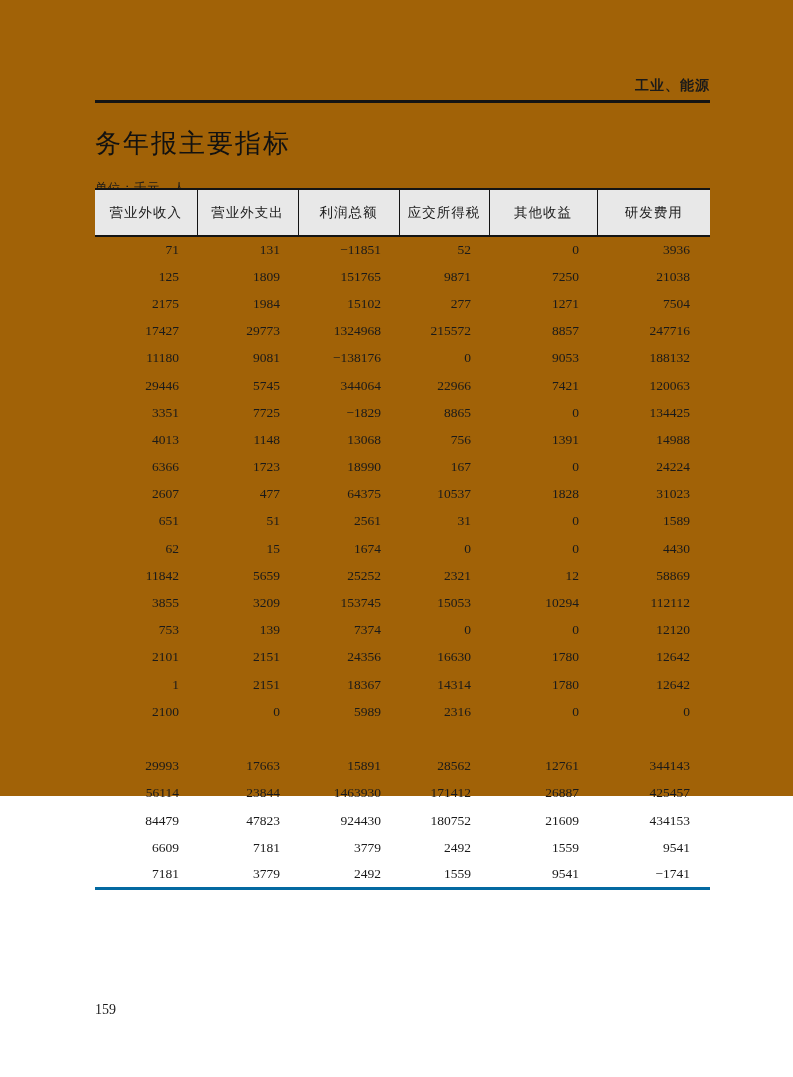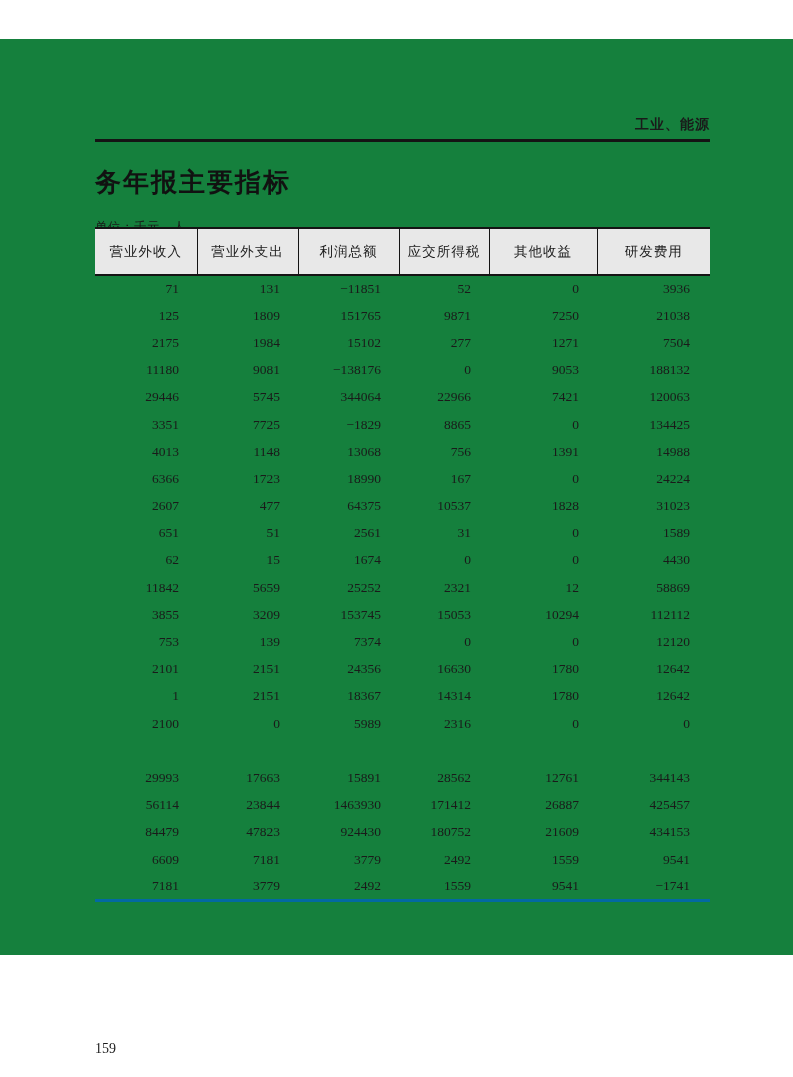--- a/index.html
+++ b/index.html
@@ -10,7 +10,7 @@
     color:#1a1a1a;
     position:relative;
   }
-  .page { position:absolute; left:0; top:0; width:793px; height:916px; background:#15803d;margin-top:39px; }
+  .page { position:absolute; left:0; top:0; width:793px; height:796px; background:#a16207; }
   .content { position:absolute; left:95px; top:0; width:615px; }
 
   .running-head {

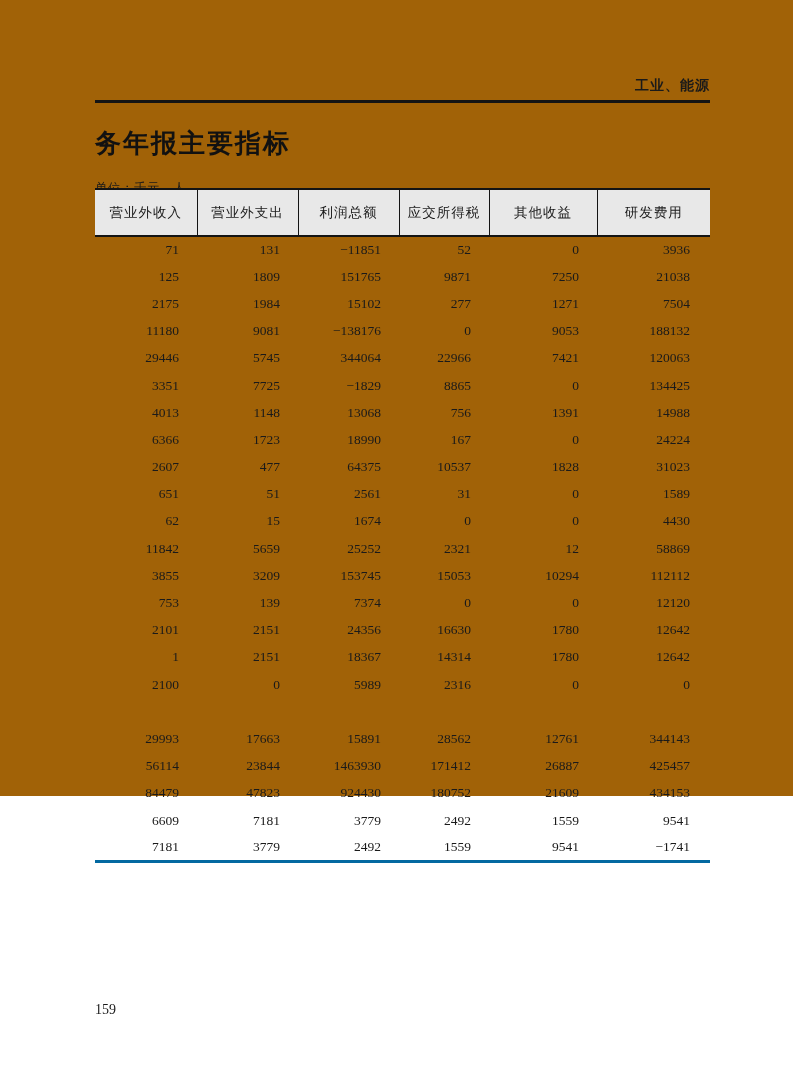--- a/index.html
+++ b/index.html
@@ -23,7 +23,7 @@
   }
   .page-title {
     position:absolute; top:126px; left:0;
-    font-size:26px; font-weight:700; letter-spacing:2px; color:#111;
+    font-size:26px; font-weight:400; letter-spacing:2px; color:#111;
   }
   .unit-note {
     position:absolute; top:180px; left:0; width:615px;

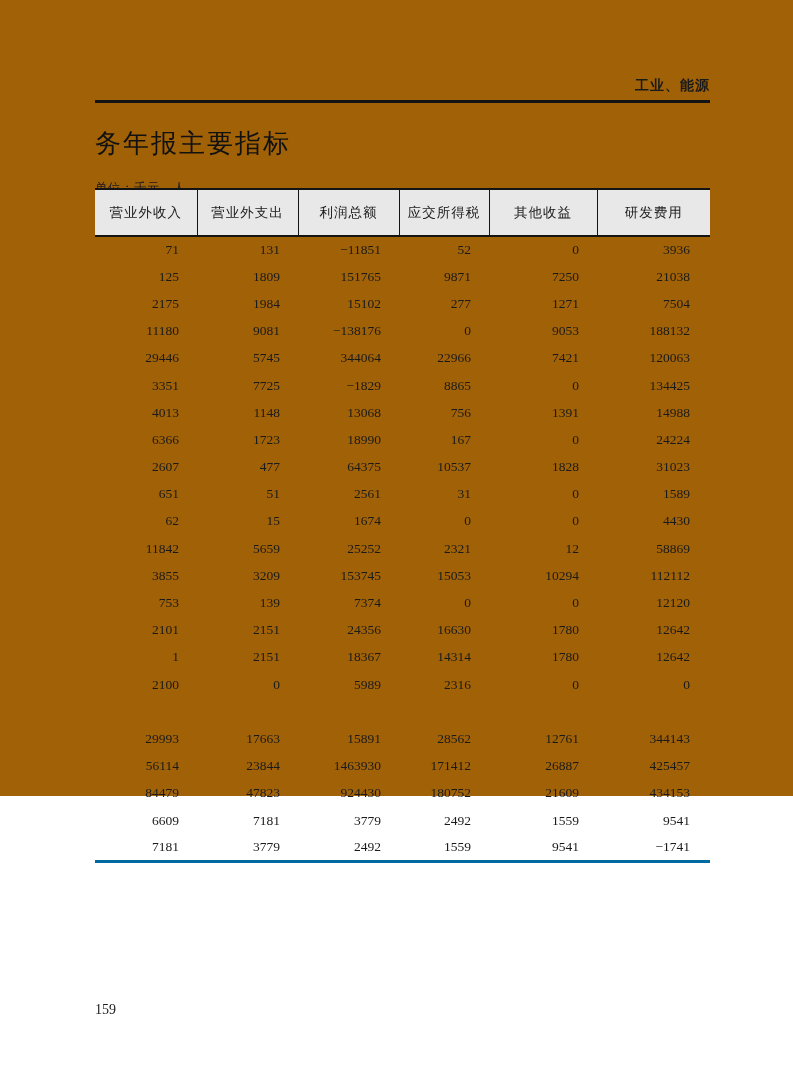--- a/index.html
+++ b/index.html
@@ -120,6 +120,14 @@
             <td>7504</td>
           </tr>
           <tr>
+            <td>17427</td>
+            <td>29773</td>
+            <td>1324968</td>
+            <td>215572</td>
+            <td>8857</td>
+            <td>247716</td>
+          </tr>
+          <tr>
             <td>11180</td>
             <td>9081</td>
             <td>−138176</td>

